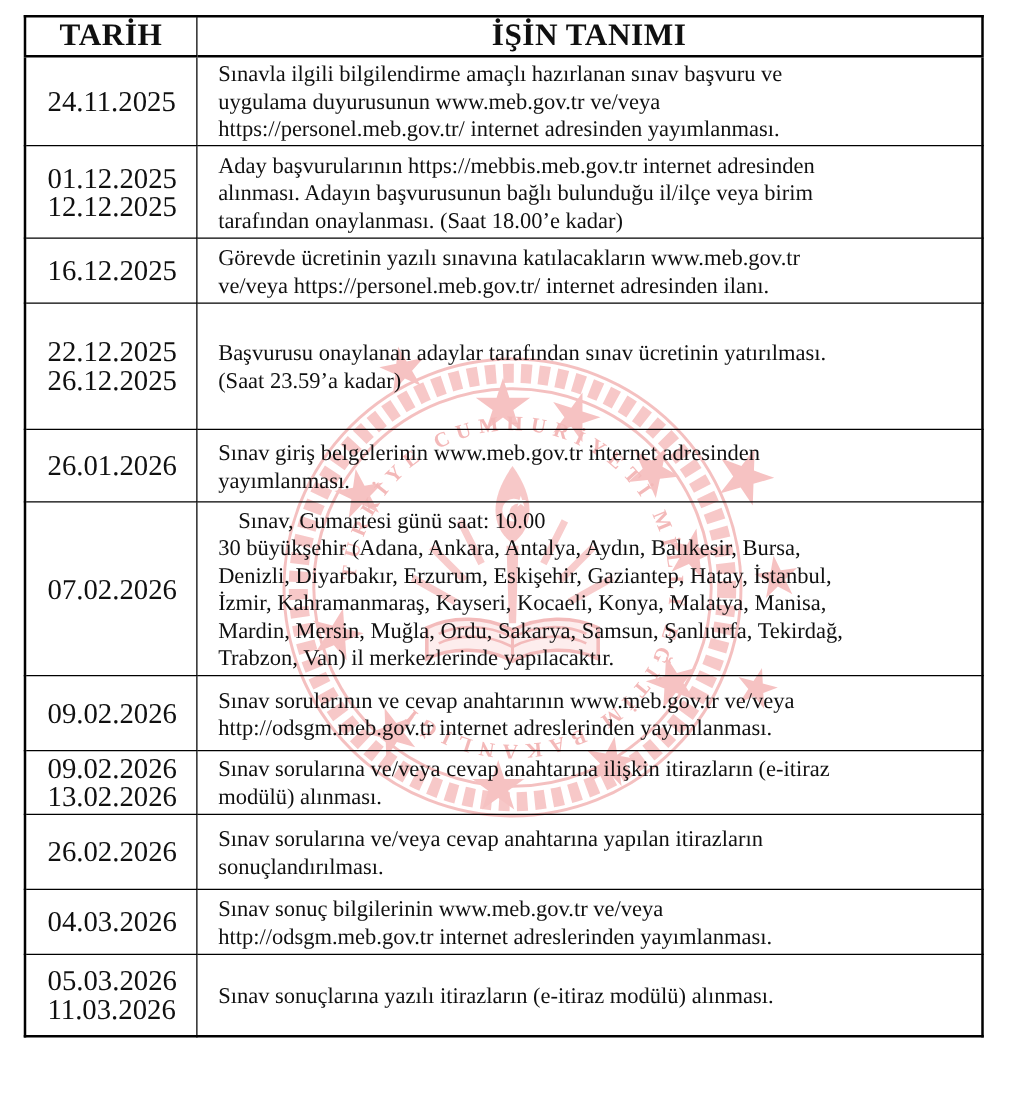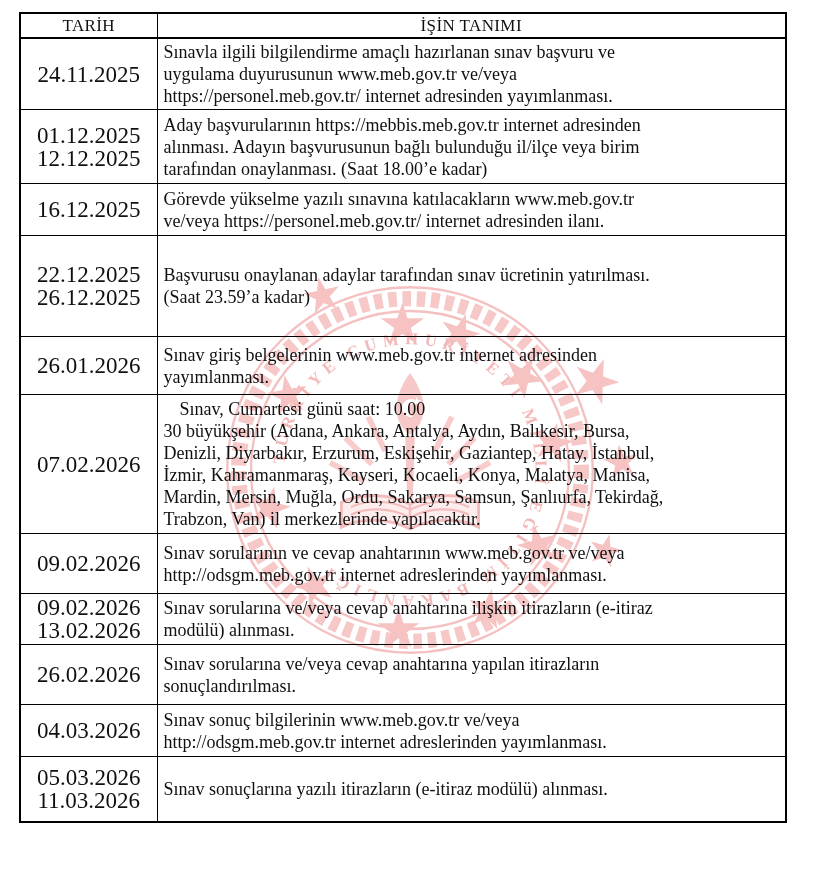--- a/index.html
+++ b/index.html
@@ -50,8 +50,8 @@
   table.schedule { border: 2.5px solid #000; }
   table.schedule tr.hdr th {
     border-bottom: 2.2px solid #000;
-    font-size: 17px;
-    font-weight: normal;
+    font-size: 25px;
+    font-weight: bold;
     letter-spacing: 0.4px;
     text-align: center;
     padding: 1px 8px;

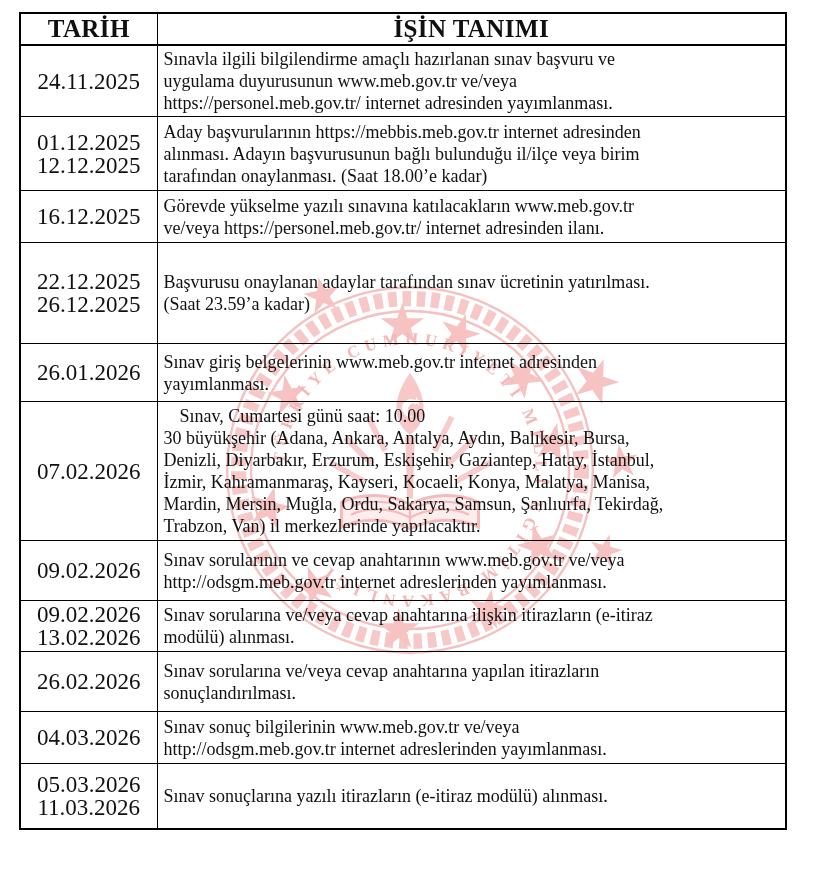--- a/index.html
+++ b/index.html
@@ -42,7 +42,7 @@
   table.schedule col.c-task { width: 629px; }
   table.schedule th, table.schedule td {
     border: 1.6px solid #000;
-    padding: 2px 6px;
+    padding: 2px 17px;
     vertical-align: middle;
     color: #101010;
     background: transparent;

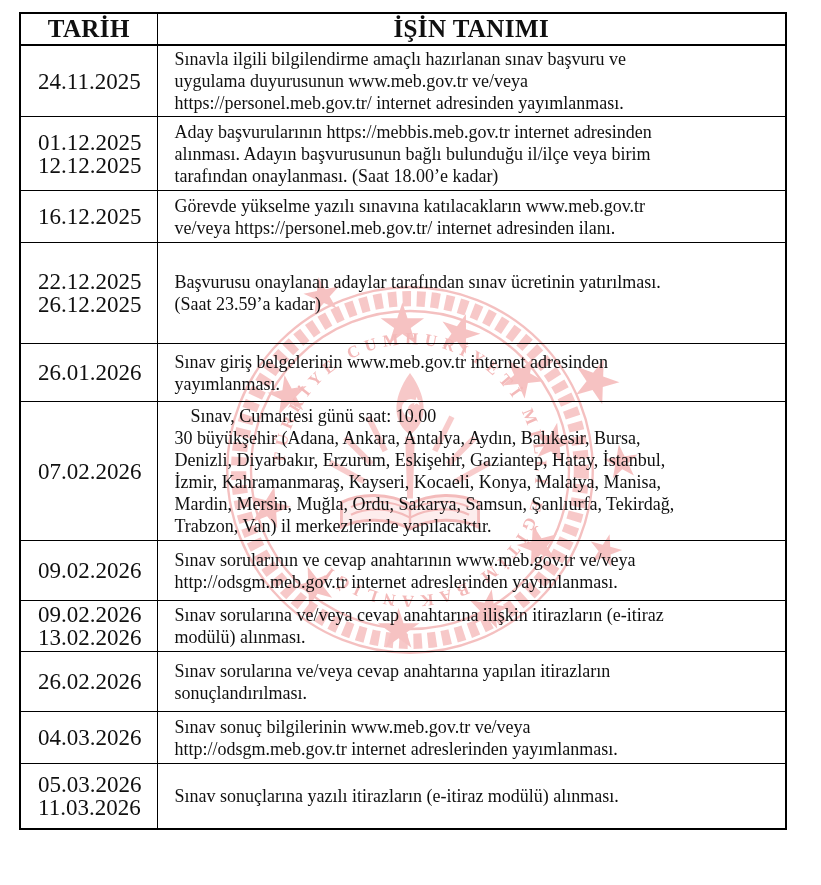--- a/index.html
+++ b/index.html
@@ -173,7 +173,7 @@
       <tr style="height:52px;">
         <td class="date">16.12.2025</td>
         <td class="task">
-            <div class="lines">Görevde yükselme yazılı sınavına katılacakların www.meb.gov.tr
+            <div class="lines">Görevde ücretinin yazılı sınavına katılacakların www.meb.gov.tr
 ve/veya https://personel.meb.gov.tr/ internet adresinden ilanı.</div>
           </td>
       </tr>

